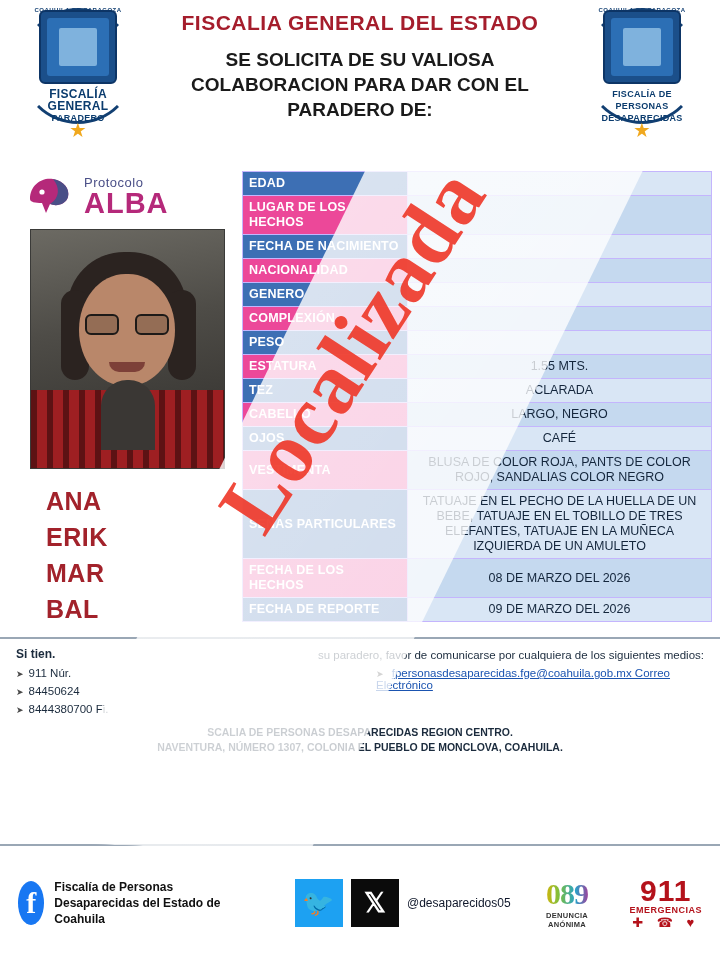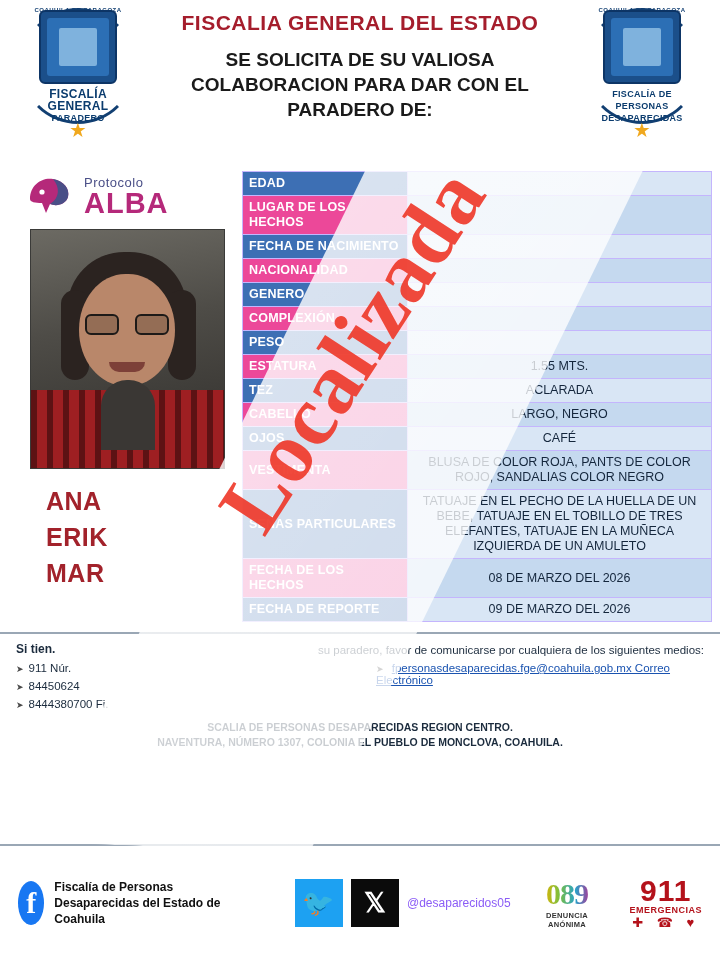--- a/index.html
+++ b/index.html
@@ -372,6 +372,7 @@
       <div>ANA</div>
       <div>ERIK</div>
       <div>MAR</div>
+      <div>BAL</div>
     </div>
   </div>
 

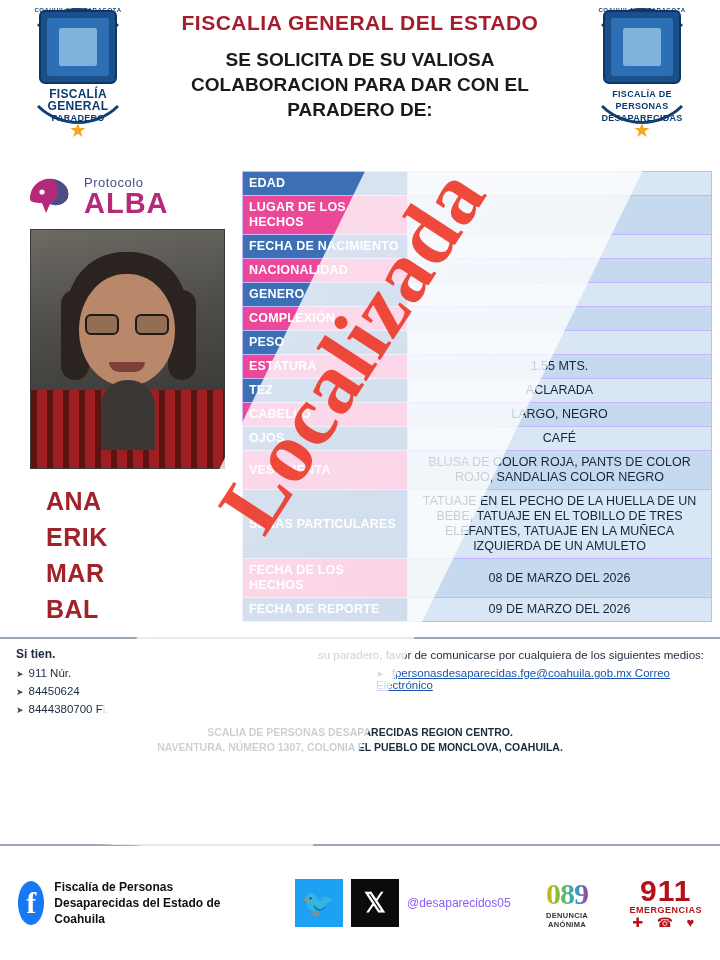--- a/index.html
+++ b/index.html
@@ -261,7 +261,7 @@
     align-items:center; justify-content:center; color:#fff; font-size: 27px; font-weight:bold;
     font-family: "Liberation Serif", serif;
   }
-  .handle { font-size: 12px; color:#8b5cf6; }
+  .handle { font-size: 12px; color:#0f172a; }
   .denuncia { margin-left: 22px; text-align:center; }
   .denuncia .nums {
     font-size: 30px; font-weight: bold;

